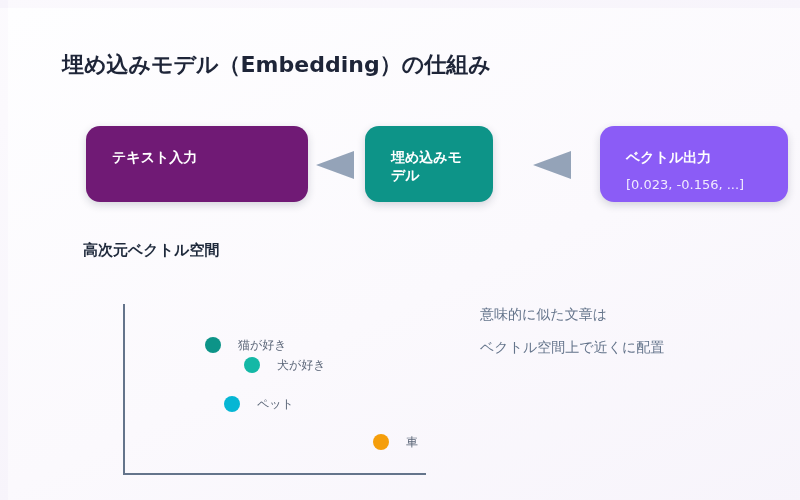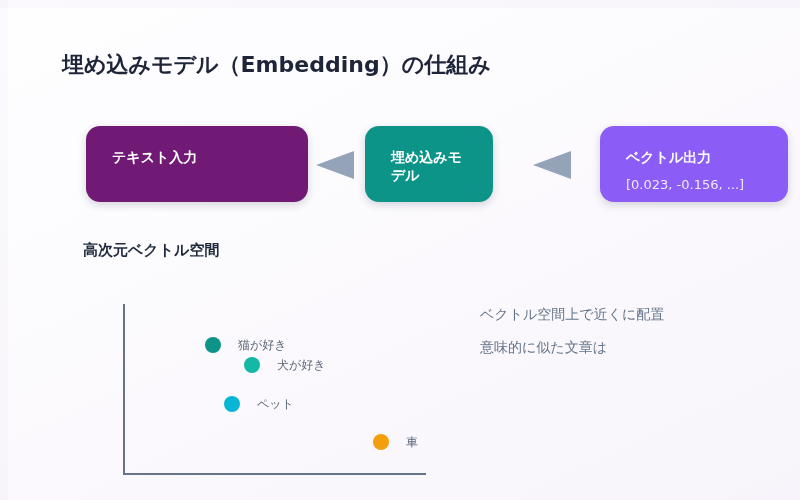--- a/index.html
+++ b/index.html
@@ -91,8 +91,8 @@
 </div>
 
 <div class="note">
+  <div>意味的に似た文章は</div>
   <div>ベクトル空間上で近くに配置</div>
-  <div>意味的に似た文章は</div>
 </div>
 
 </body></html>

